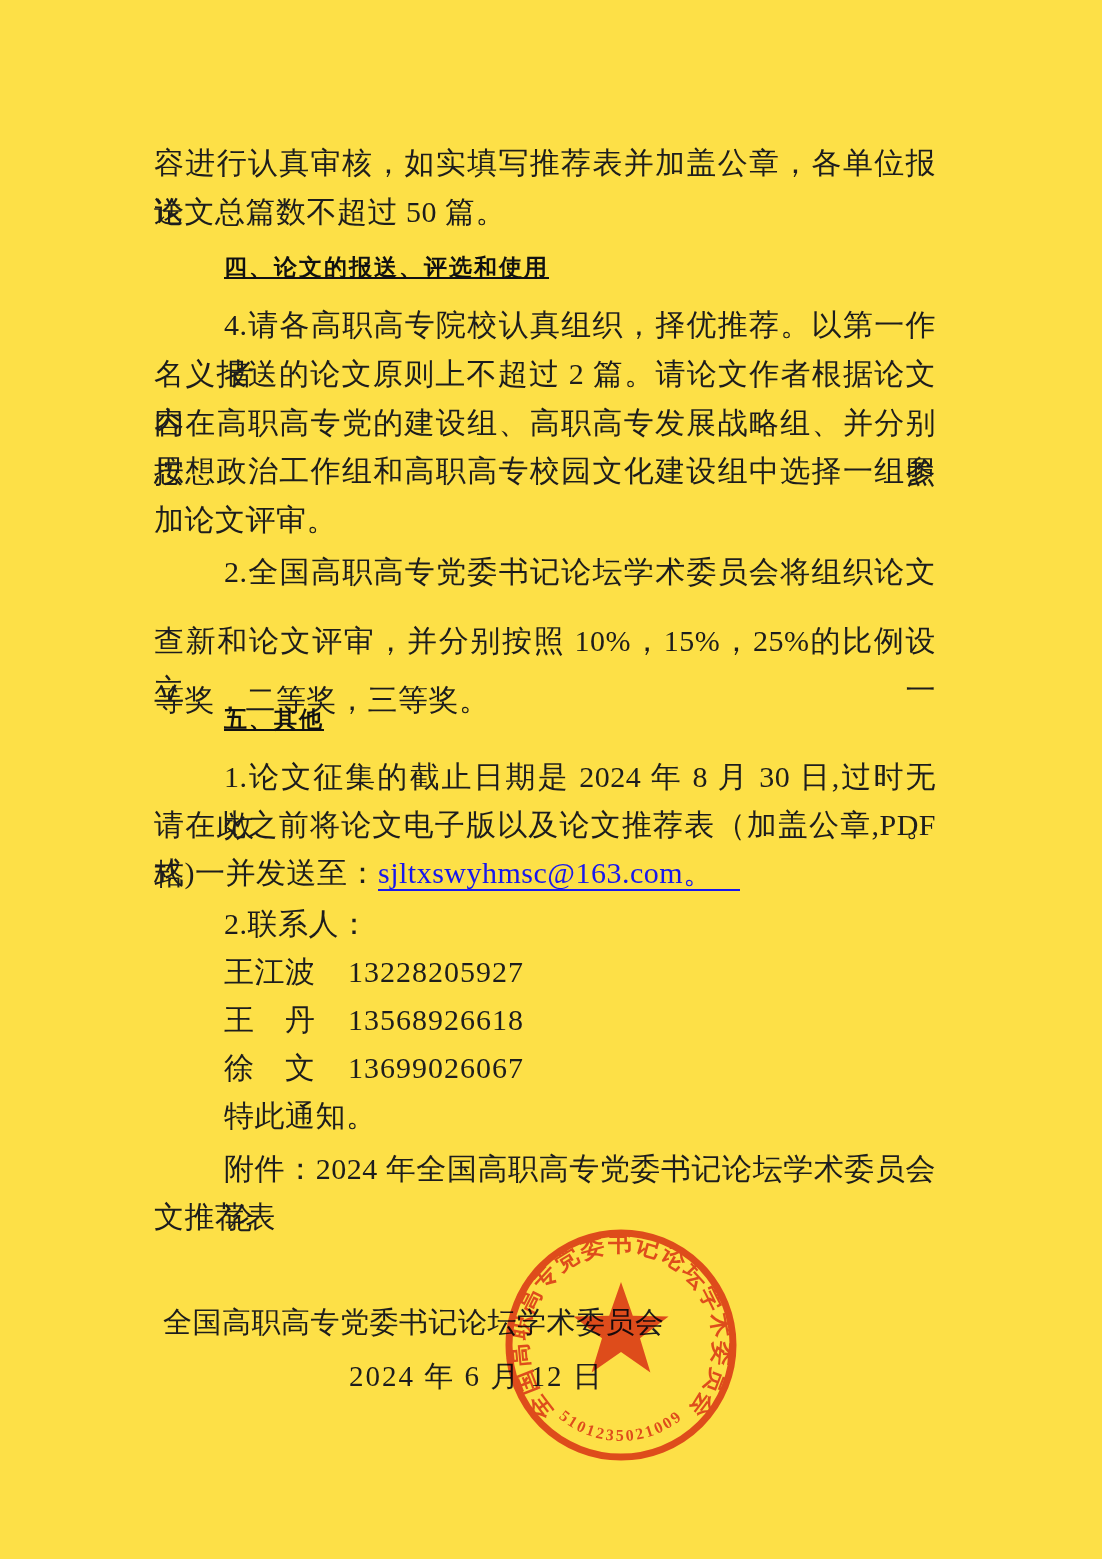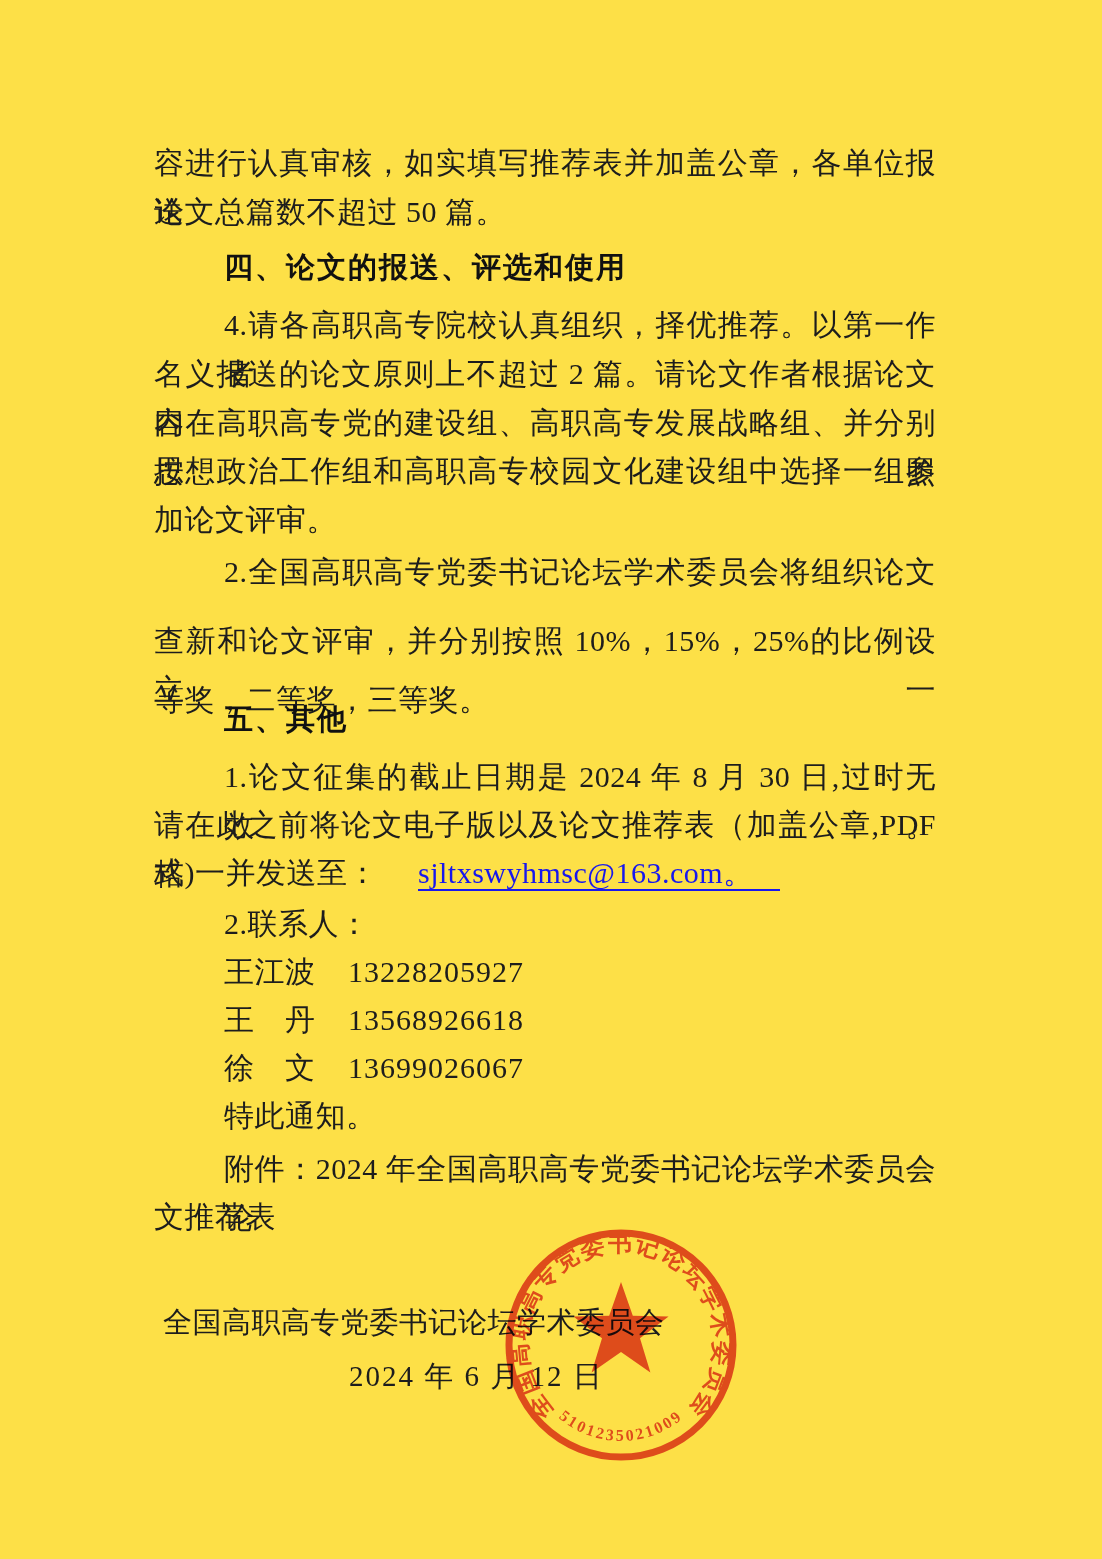--- a/index.html
+++ b/index.html
@@ -31,9 +31,10 @@
   .heading {
     font-family: "Liberation Sans", "DejaVu Sans", sans-serif;
     font-weight: bold;
-    font-size: 29px;
+    font-size: 23px;
     color: #111111;
     letter-spacing: 2px;
+    text-decoration: underline;
   }
   .t138{top:138px}.t187{top:187px}.t243{top:243px}.t300{top:300px}
   .t349{top:349px}.t398{top:398px}.t446{top:446px}.t495{top:495px}

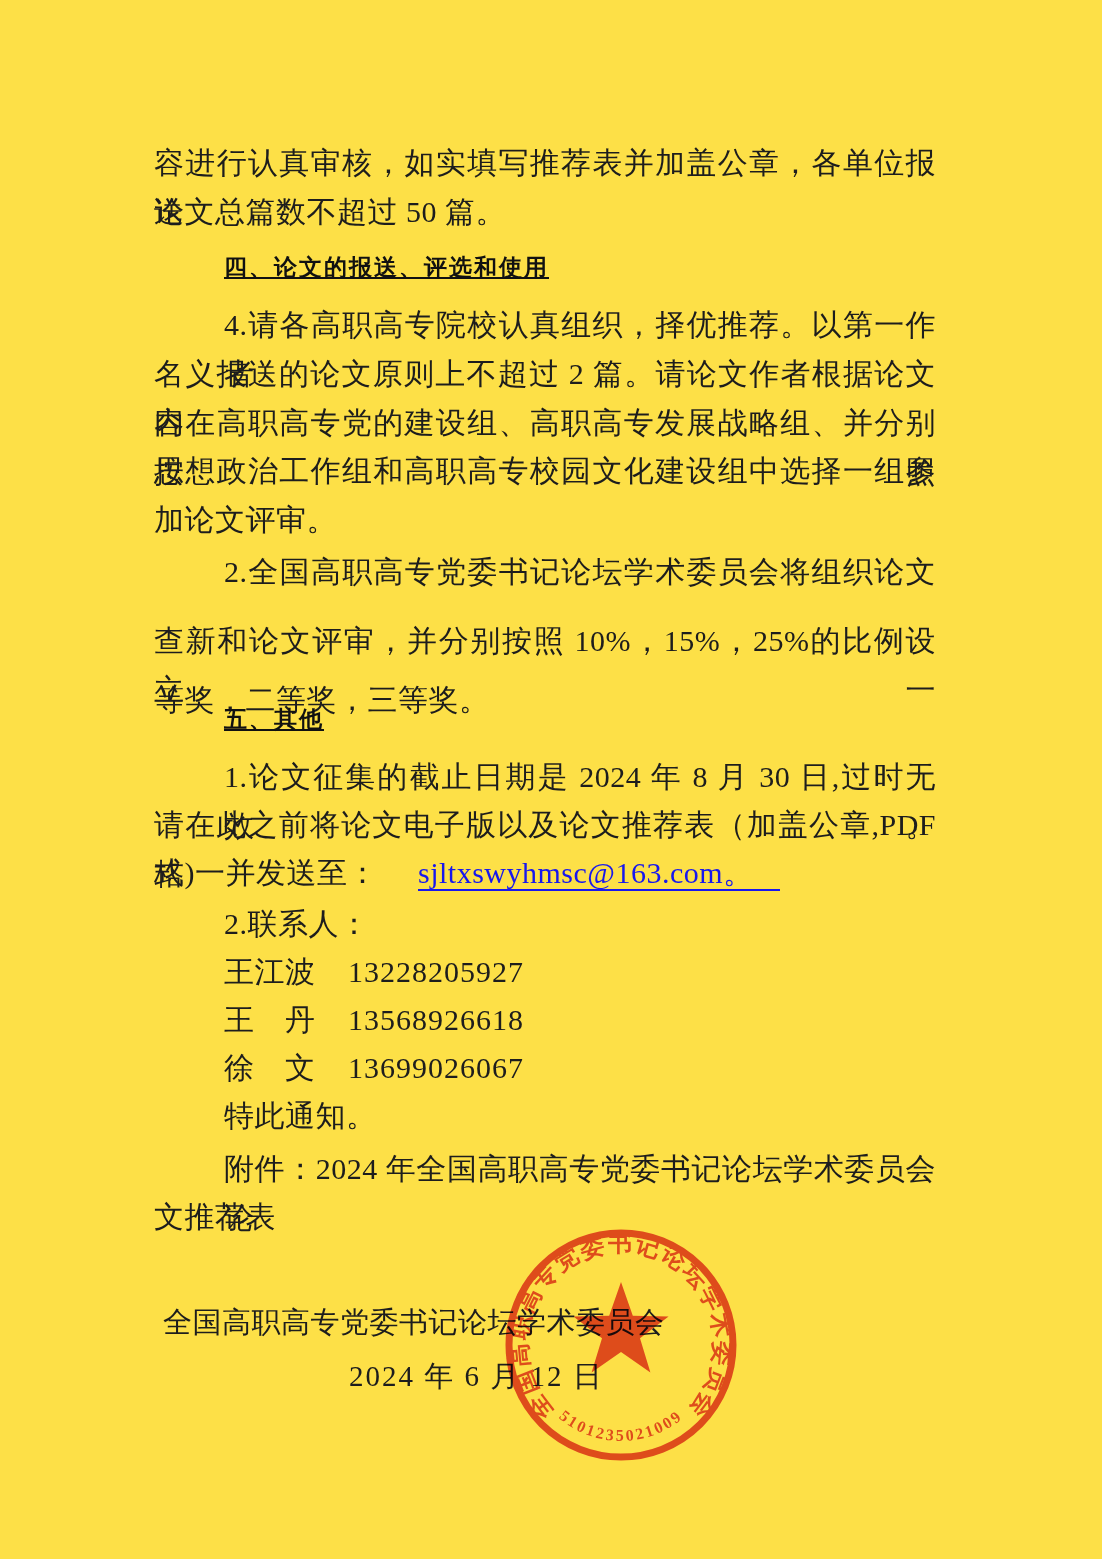--- a/index.html
+++ b/index.html
@@ -53,7 +53,6 @@
     padding-right: 26px;
     white-space: pre;
     cursor: pointer;
-    margin-left: 40px;
   }
 
   .sig-line {

